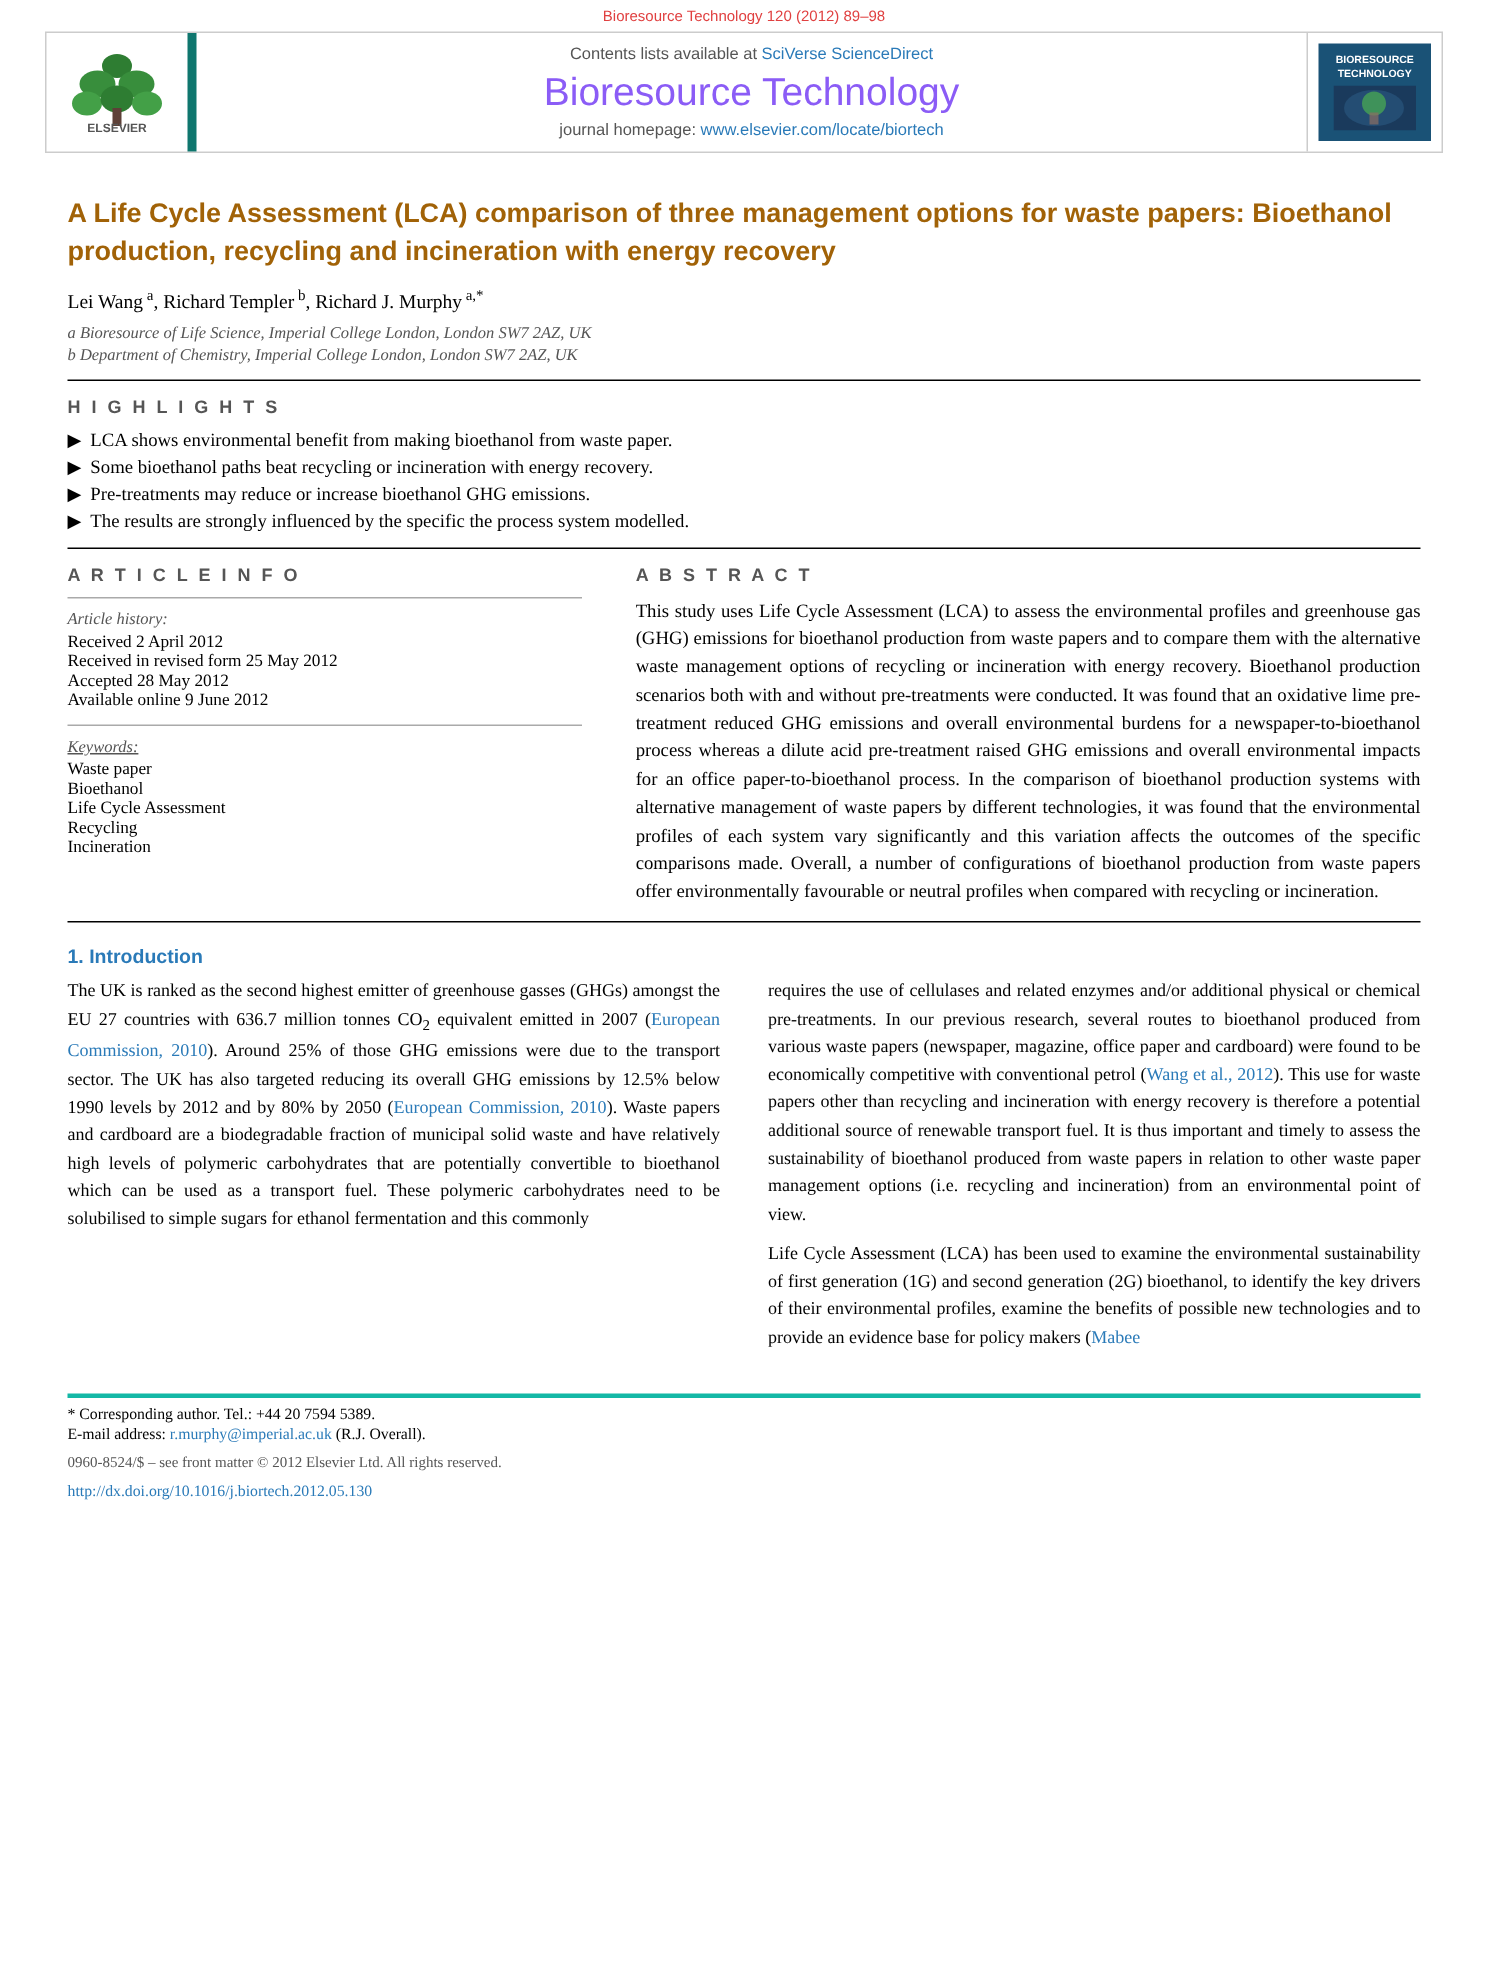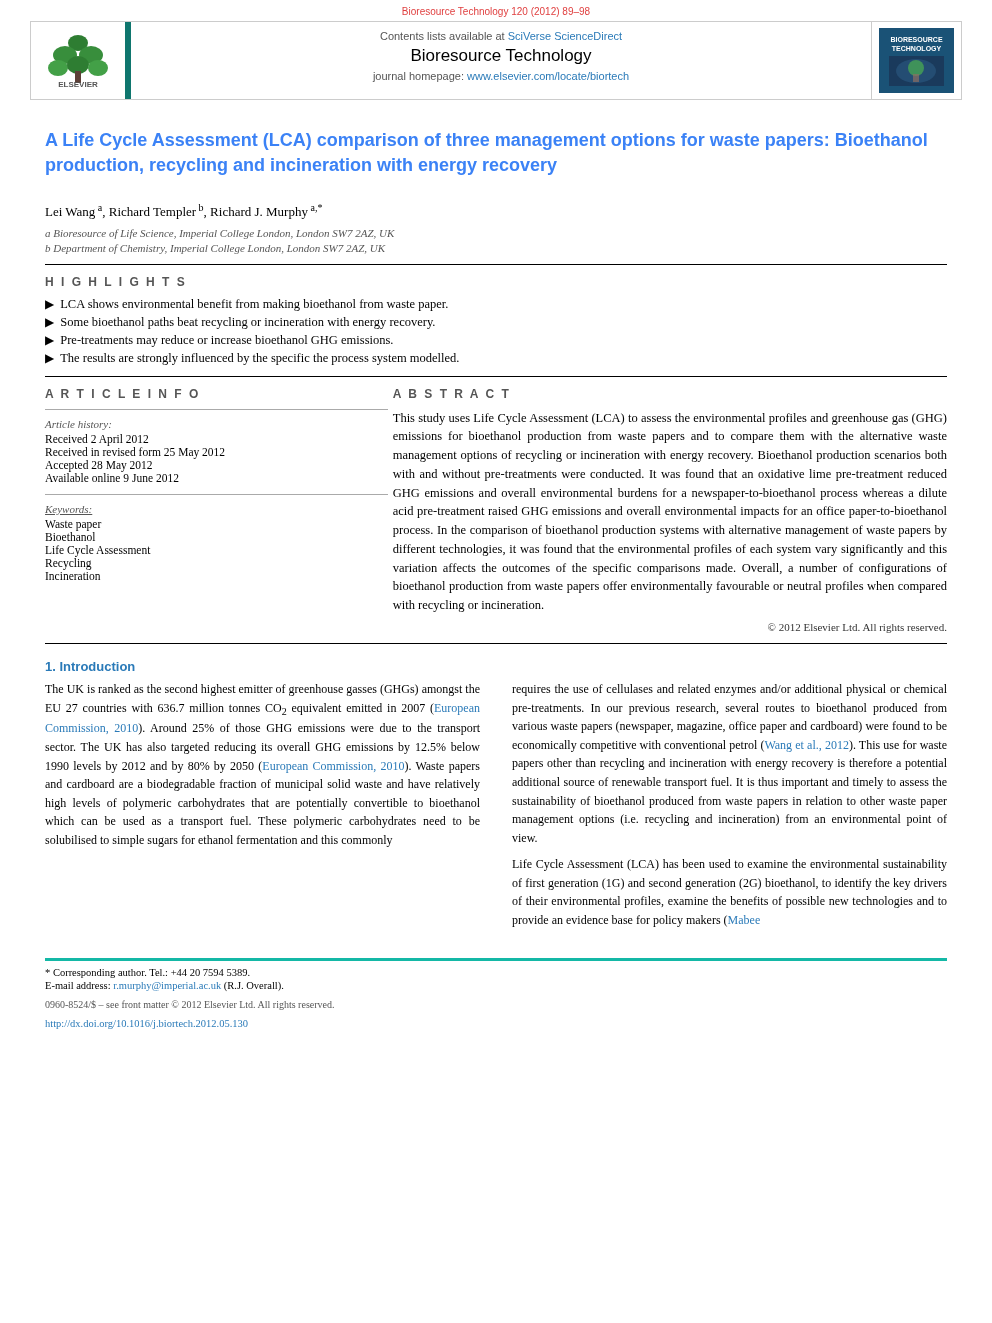--- a/index.html
+++ b/index.html
@@ -66,8 +66,8 @@
     }
 
     .journal-name {
-      font-size: 17px;
-      color: #000000;
+      font-size: 26px;
+      color: #8b5cf6;
       font-family: Arial, sans-serif;
       font-weight: normal;
       margin-bottom: 4px;

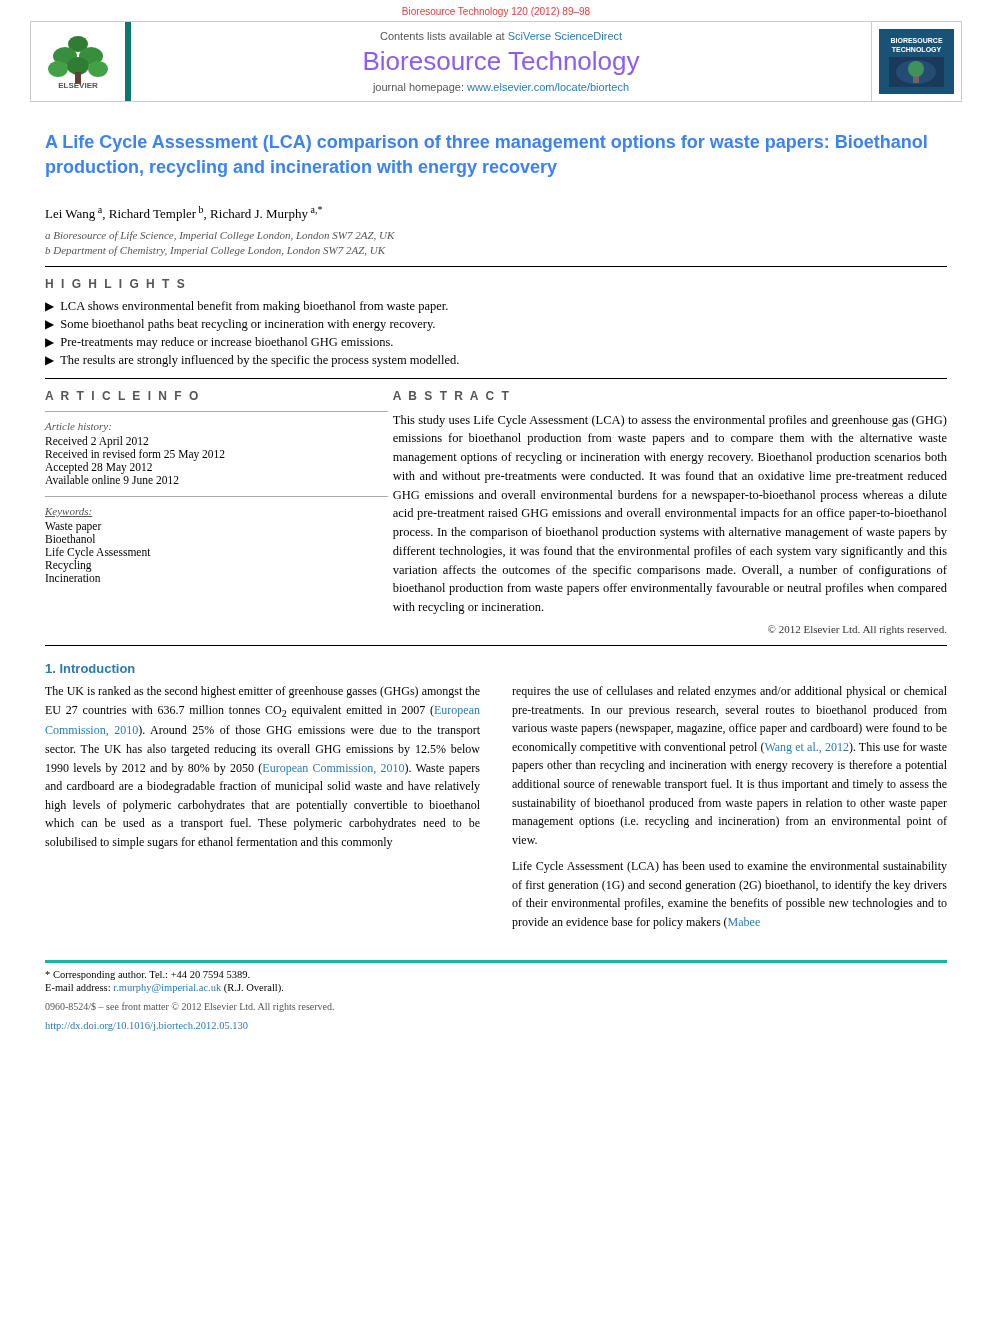--- a/index.html
+++ b/index.html
@@ -120,9 +120,9 @@
     .article-title {
       font-size: 18px;
       font-weight: bold;
-      color: #3b82f6;
+      color: #a16207;
       line-height: 1.4;
-      margin: 18px 0 24px 0;
+      margin: 18px 0 12px 0;
       font-family: Arial, sans-serif;
     }
 

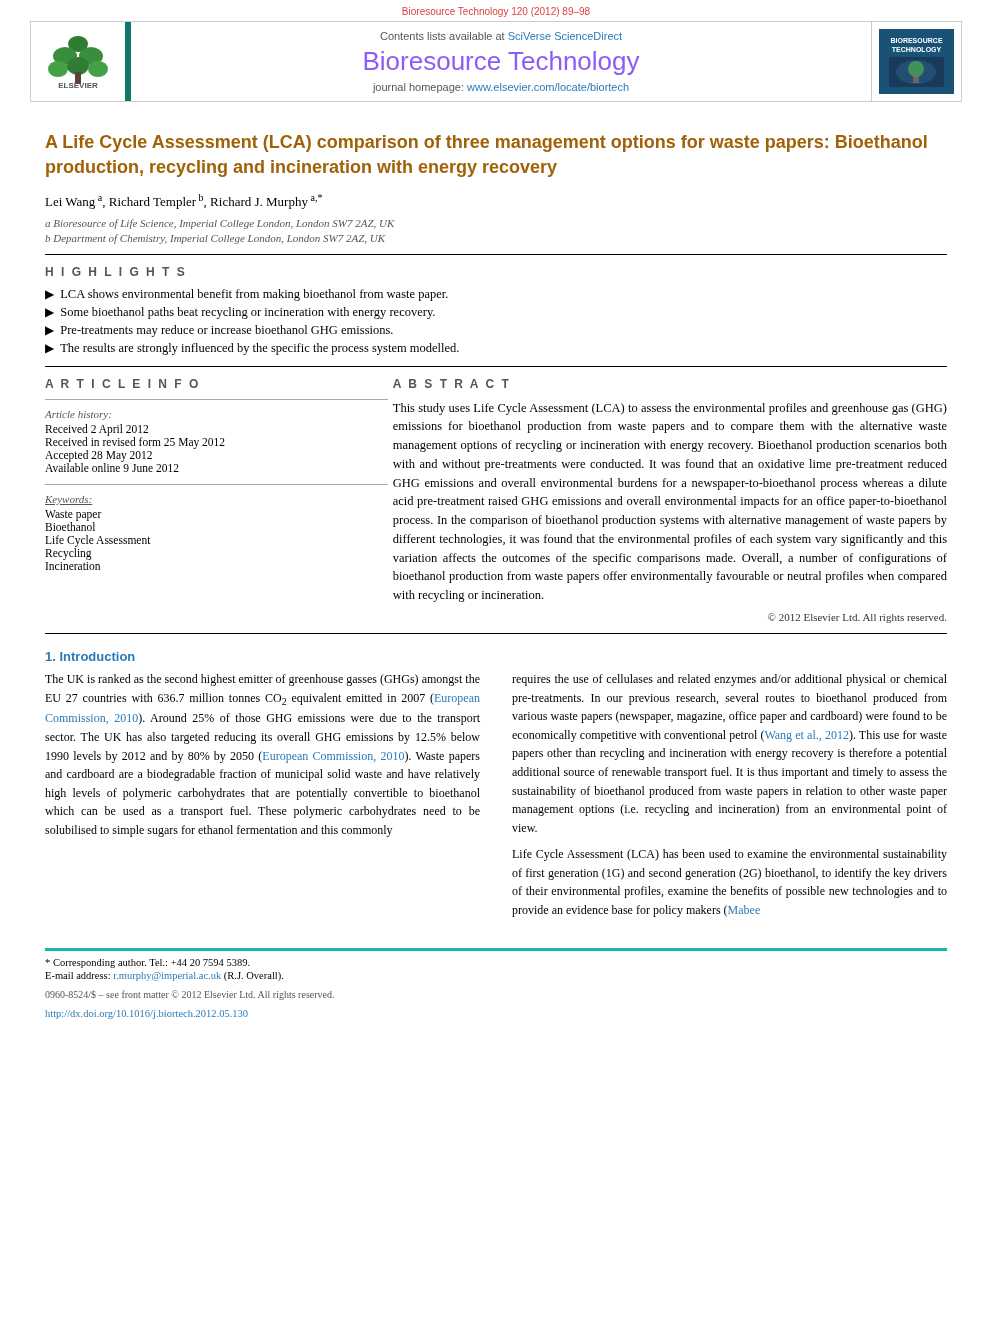--- a/index.html
+++ b/index.html
@@ -190,7 +190,7 @@
     
     .two-col {
       display: flex;
-      gap: 5px;
+      gap: 36px;
       margin: 10px 0;
     }
 

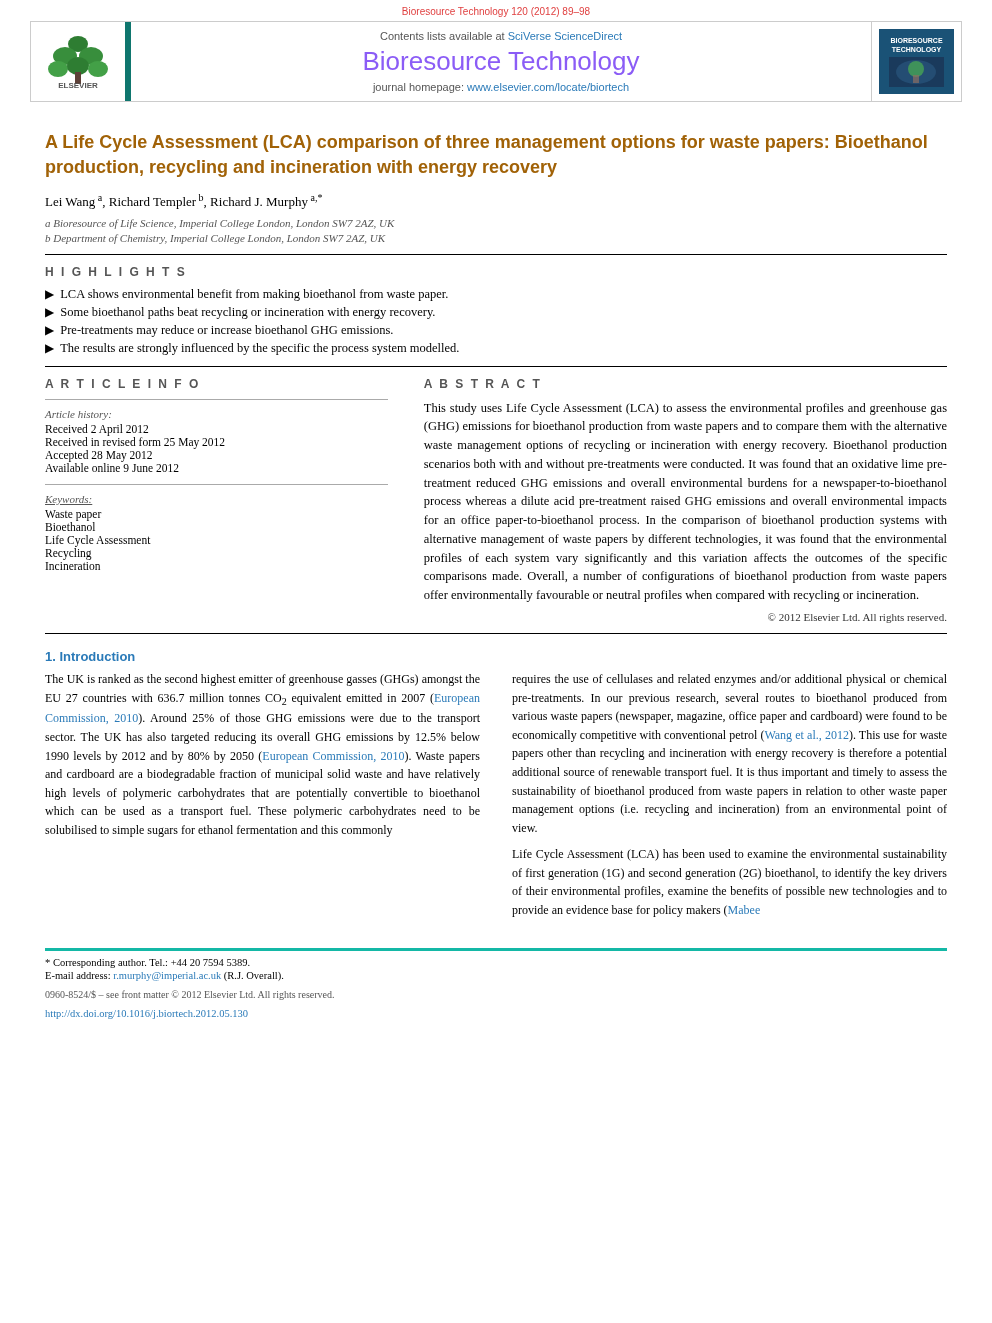--- a/index.html
+++ b/index.html
@@ -429,7 +429,6 @@
     <div class="col-right">
       <div class="abstract-title">A B S T R A C T</div>
       <div class="abstract-text">This study uses Life Cycle Assessment (LCA) to assess the environmental profiles and greenhouse gas (GHG) emissions for bioethanol production from waste papers and to compare them with the alternative waste management options of recycling or incineration with energy recovery. Bioethanol production scenarios both with and without pre-treatments were conducted. It was found that an oxidative lime pre-treatment reduced GHG emissions and overall environmental burdens for a newspaper-to-bioethanol process whereas a dilute acid pre-treatment raised GHG emissions and overall environmental impacts for an office paper-to-bioethanol process. In the comparison of bioethanol production systems with alternative management of waste papers by different technologies, it was found that the environmental profiles of each system vary significantly and this variation affects the outcomes of the specific comparisons made. Overall, a number of configurations of bioethanol production from waste papers offer environmentally favourable or neutral profiles when compared with recycling or incineration.</div>
-      <div class="copyright">© 2012 Elsevier Ltd. All rights reserved.</div>
     </div>
   </div>
 

